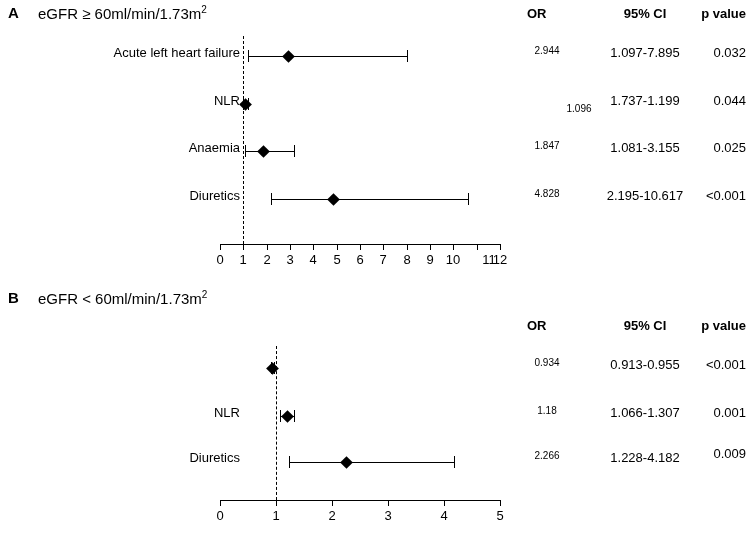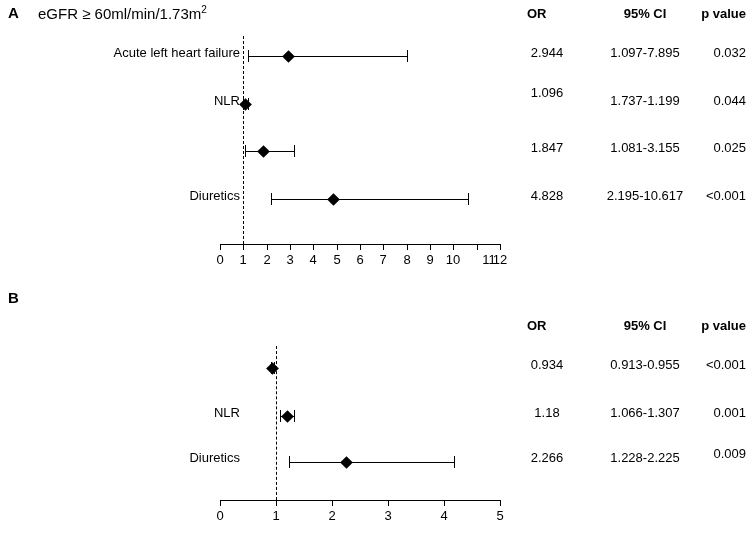--- a/index.html
+++ b/index.html
@@ -57,7 +57,7 @@
   .row-label sup { font-size: 9px; }
   .val-or {
     position: absolute;
-    font-size: 13px;
+    font-size: 10px;
     left: 527px;
     width: 40px;
     text-align: center;

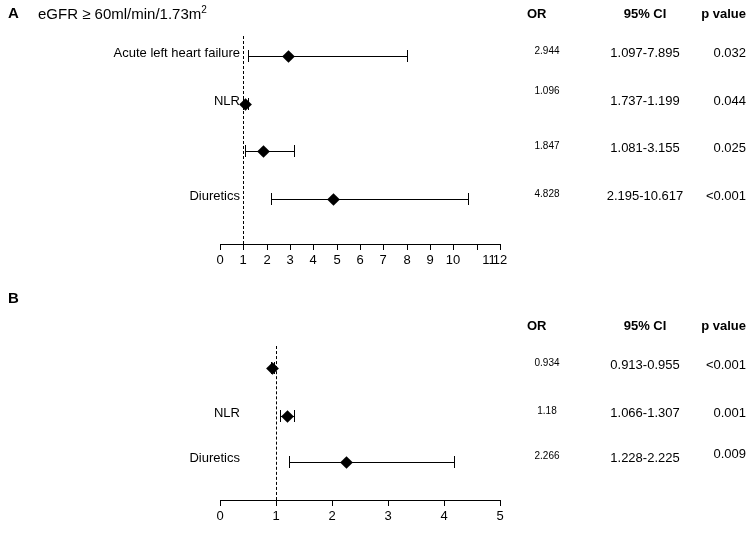--- a/index.html
+++ b/index.html
@@ -140,7 +140,7 @@
   <div class="val-p" style="top:45px;">0.032</div>
 
   <div class="row-label" style="top:93px; left:20px; width:220px;">NLR</div>
-  <div class="val-or" style="top:85px;">1.096</div>
+  <div class="val-or" style="top:103px;margin-left:32px;">1.096</div>
   <div class="val-ci" style="top:93px;">1.737-1.199</div>
   <div class="val-p" style="top:93px;">0.044</div>
 

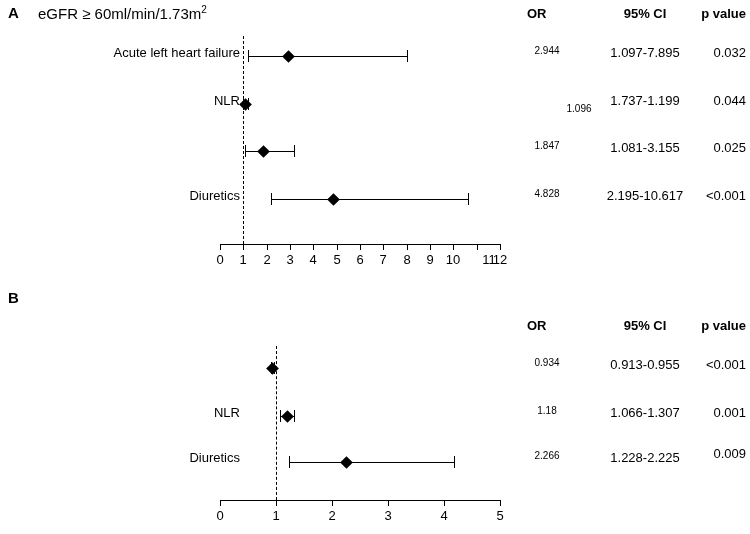--- a/index.html
+++ b/index.html
@@ -144,6 +144,7 @@
   <div class="val-ci" style="top:93px;">1.737-1.199</div>
   <div class="val-p" style="top:93px;">0.044</div>
 
+  <div class="row-label" style="top:140px; left:20px; width:220px;">Anaemia</div>
   <div class="val-or" style="top:140px;">1.847</div>
   <div class="val-ci" style="top:140px;">1.081-3.155</div>
   <div class="val-p" style="top:140px;">0.025</div>

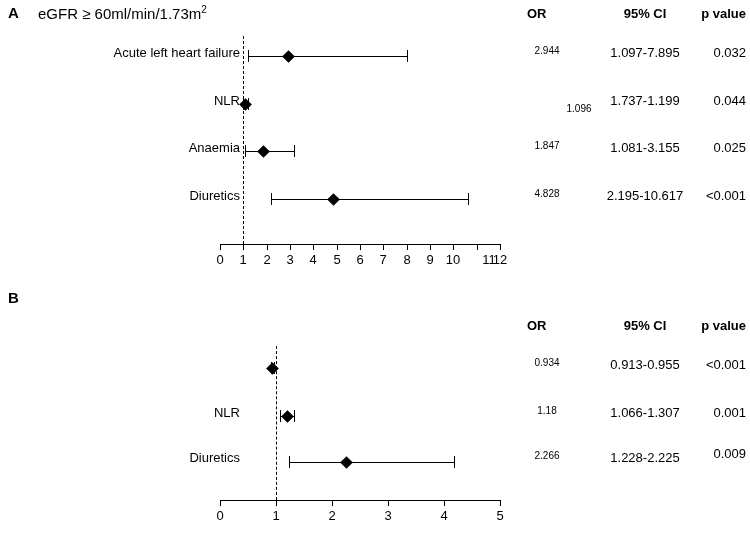--- a/index.html
+++ b/index.html
@@ -211,6 +211,7 @@
 <div class="panel" id="panel-b">
 
   <div class="panel-letter" style="top:11px;">B</div>
+  <div class="panel-title" style="top:11px;"><span>eGFR &lt; 60ml/min/1.73m</span><sup>2</sup></div>
 
   <div class="col-head col-or" style="top:40px;">OR</div>
   <div class="col-head col-ci" style="top:40px;">95% CI</div>

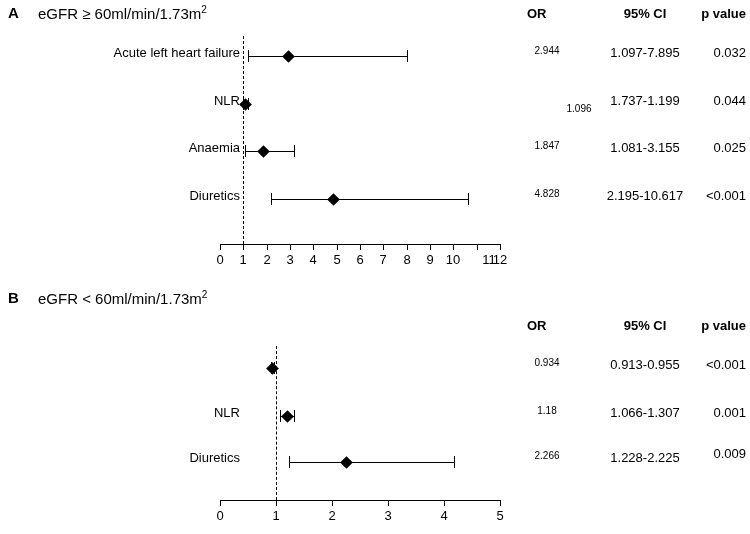--- a/index.html
+++ b/index.html
@@ -228,7 +228,7 @@
 
   <div class="row-label" style="top:172px; left:8px; width:232px;">Diuretics</div>
   <div class="val-or" style="top:172px;">2.266</div>
-  <div class="val-ci" style="top:172px;">1.228-2.225</div>
+  <div class="val-ci" style="top:172px;">1.228-4.182</div>
   <div class="val-p" style="top:168px;">0.009</div>
 
   <div class="plot">

